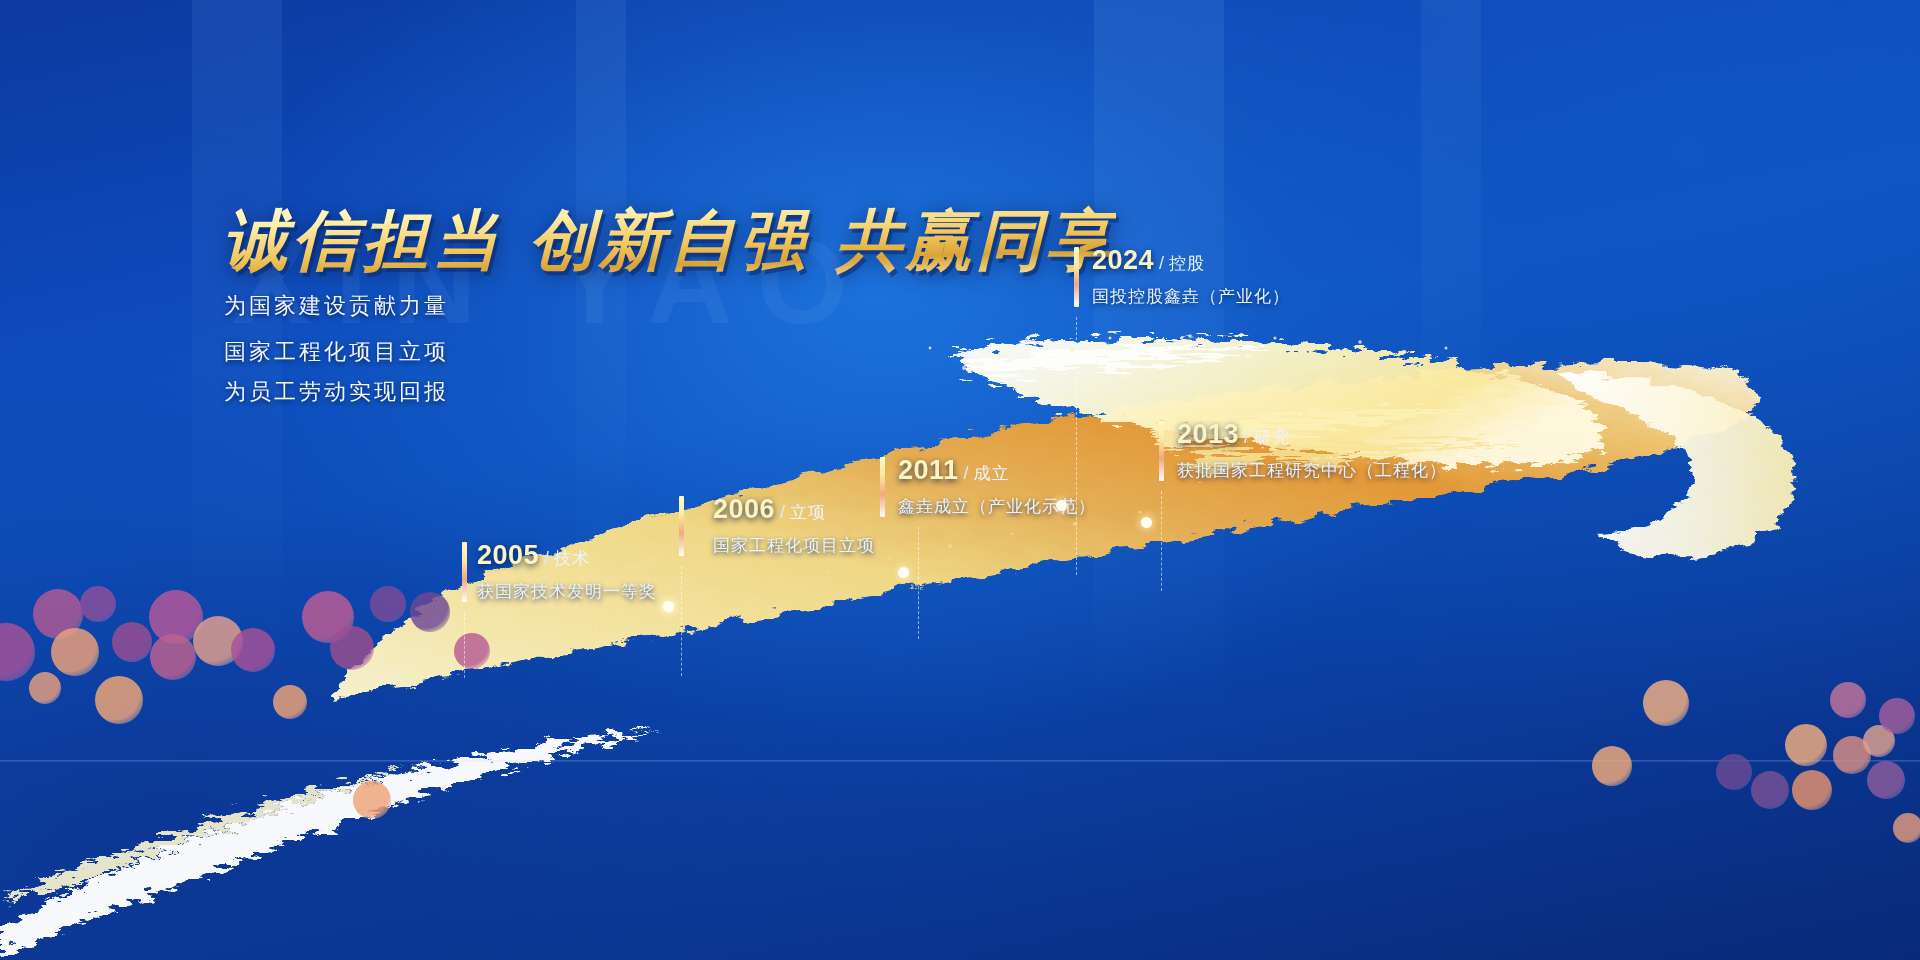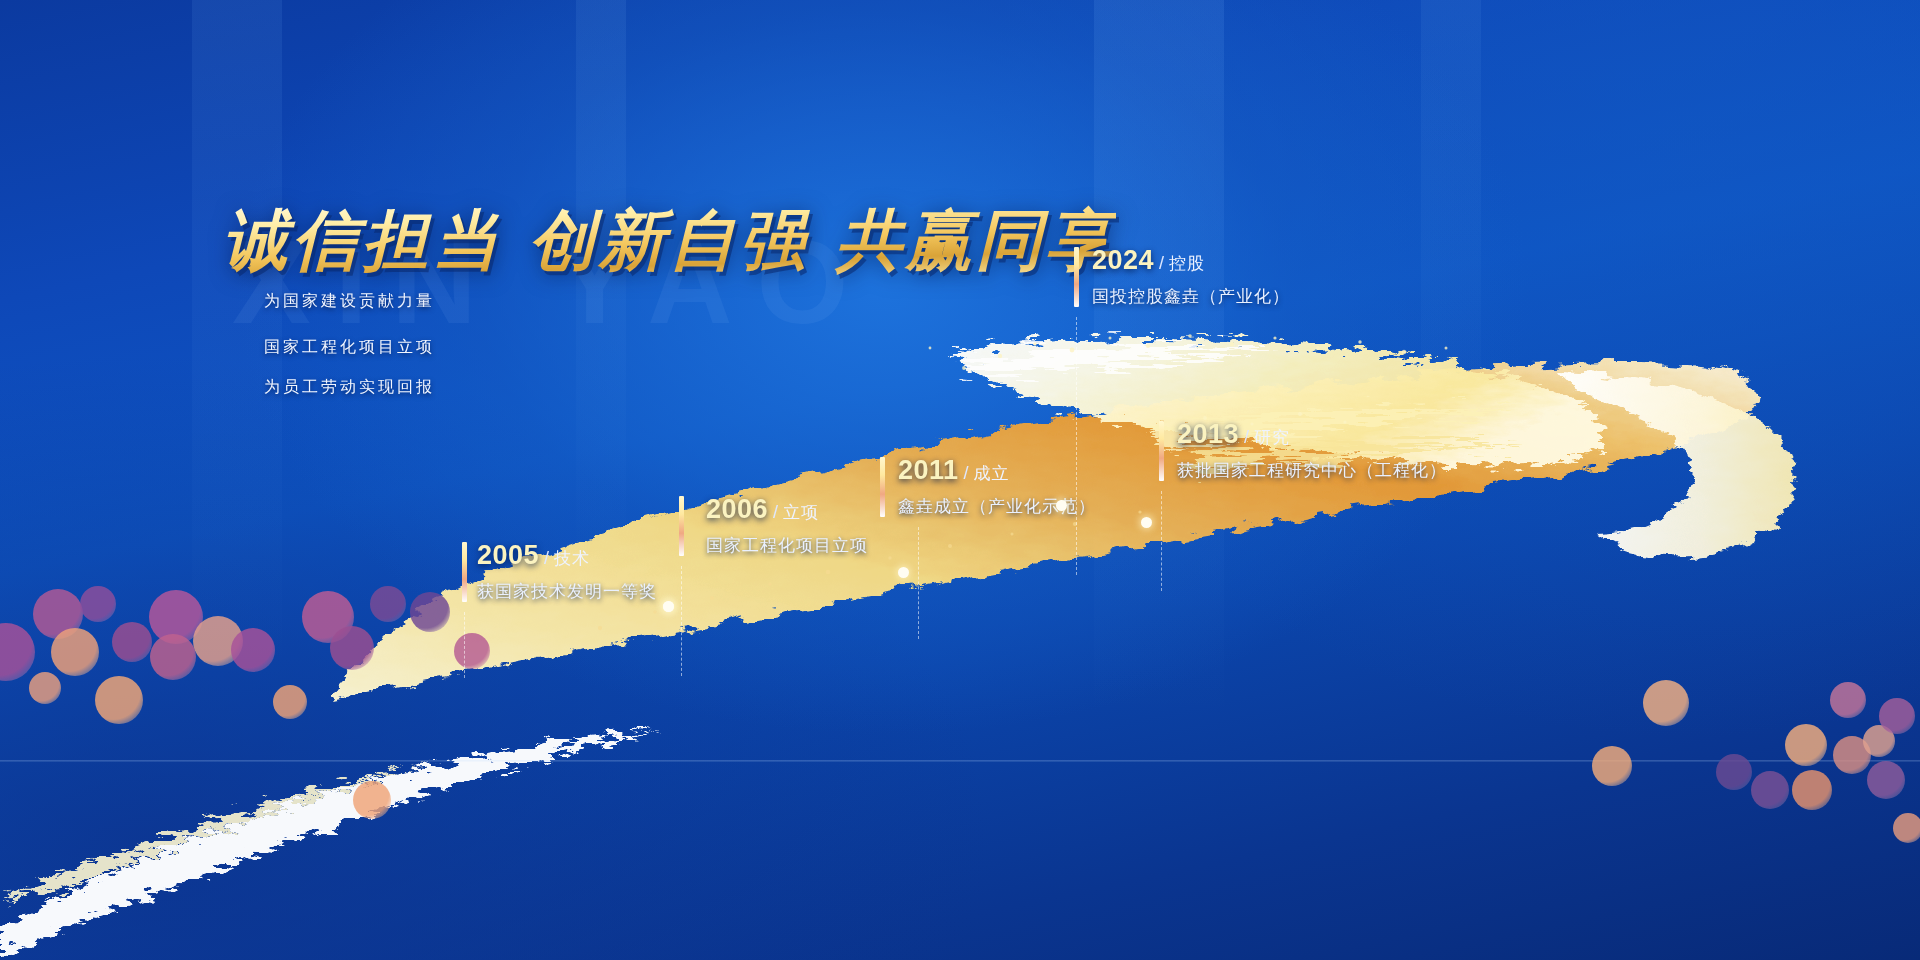--- a/index.html
+++ b/index.html
@@ -33,8 +33,8 @@
     -webkit-background-clip:text;background-clip:text;color:transparent;
     filter:drop-shadow(3px 4px 0px rgba(8,40,110,0.55)) drop-shadow(0 2px 10px rgba(0,20,70,0.5));}
 
-  .sub{position:absolute;left:224px;font-size:16px;color:#f2f6ff;letter-spacing:3px;
-    text-shadow:0 2px 5px rgba(4,26,80,0.85);white-space:nowrap;margin-left:40px;}
+  .sub{position:absolute;left:224px;font-size:22px;color:#f2f6ff;letter-spacing:3px;
+    text-shadow:0 2px 5px rgba(4,26,80,0.85);white-space:nowrap;}
   .sub1{top:291px;} .sub2{top:337px;} .sub3{top:377px;}
 
   

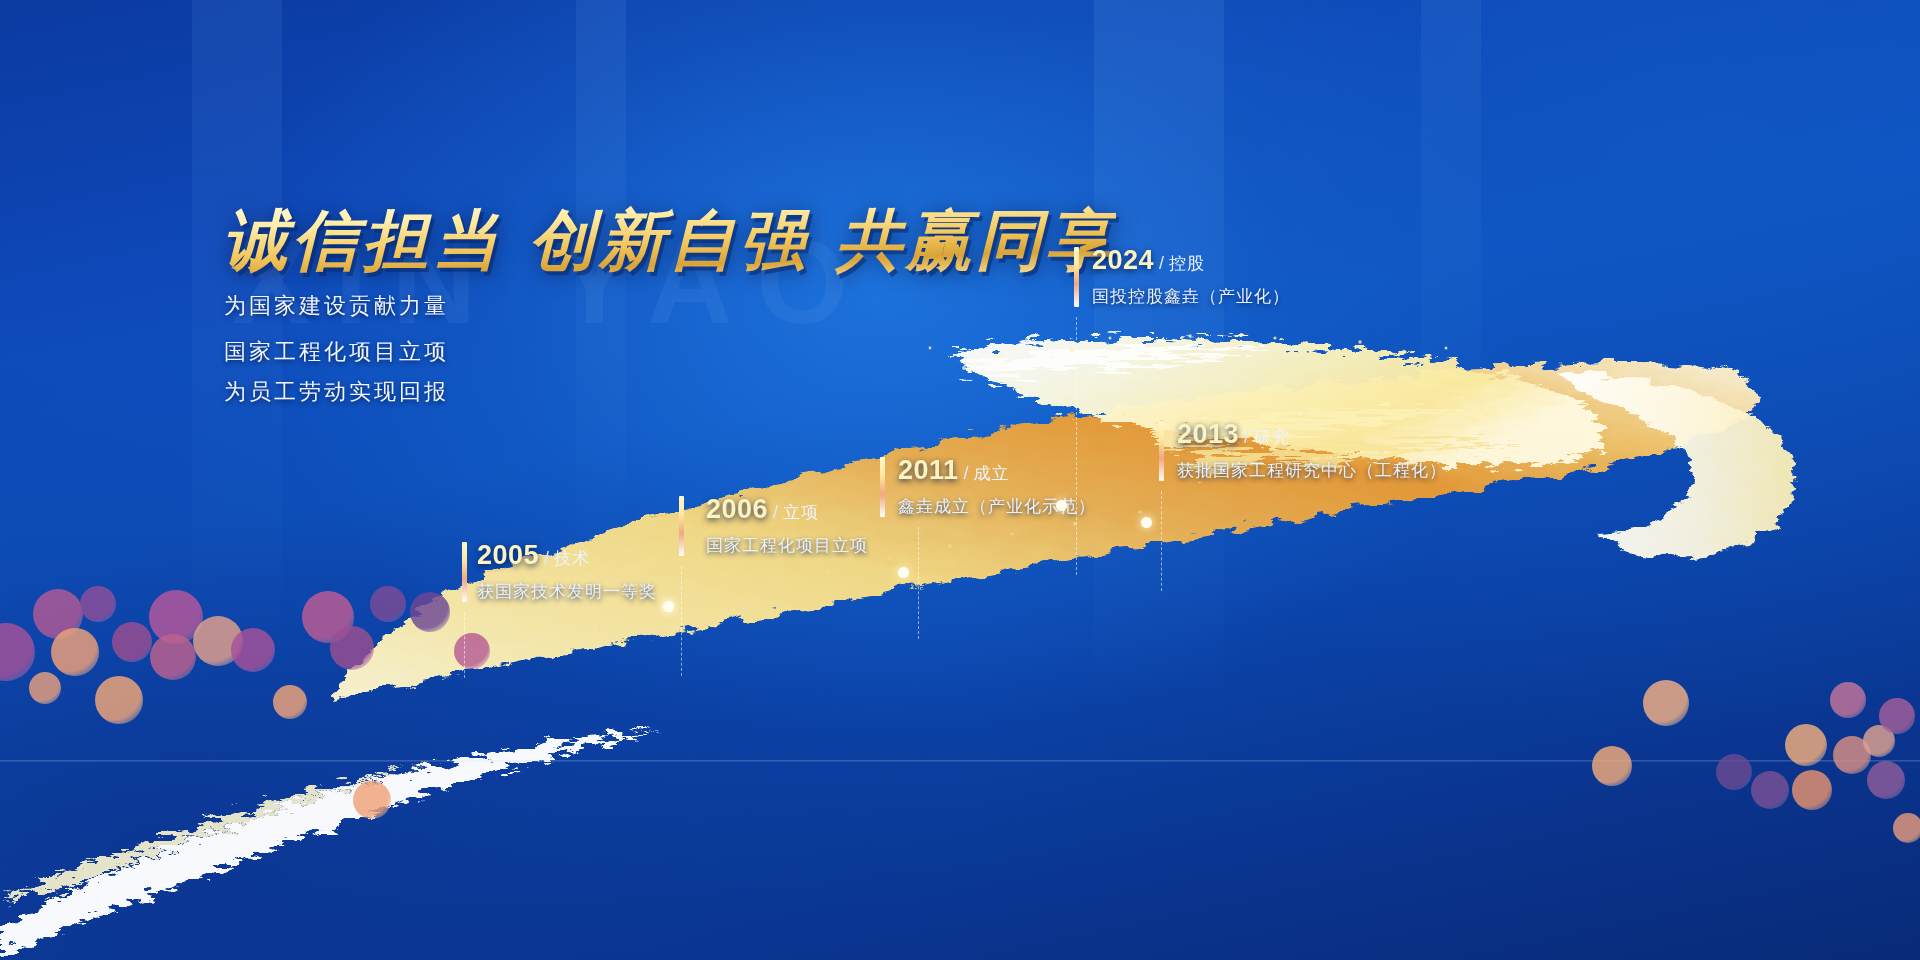--- a/index.html
+++ b/index.html
@@ -242,7 +242,7 @@
       <div class="dot" style="left: 663px; top: 601px;"></div>
       <div class="marker" style="left: 679px; top: 494px;">
         <div class="bar"></div>
-        <div style="padding-left: 27px;">
+        <div style="padding-left: 34px;">
           <div class="mhead">
             <span class="myear">2006</span>
             <span class="mslash">/</span>

